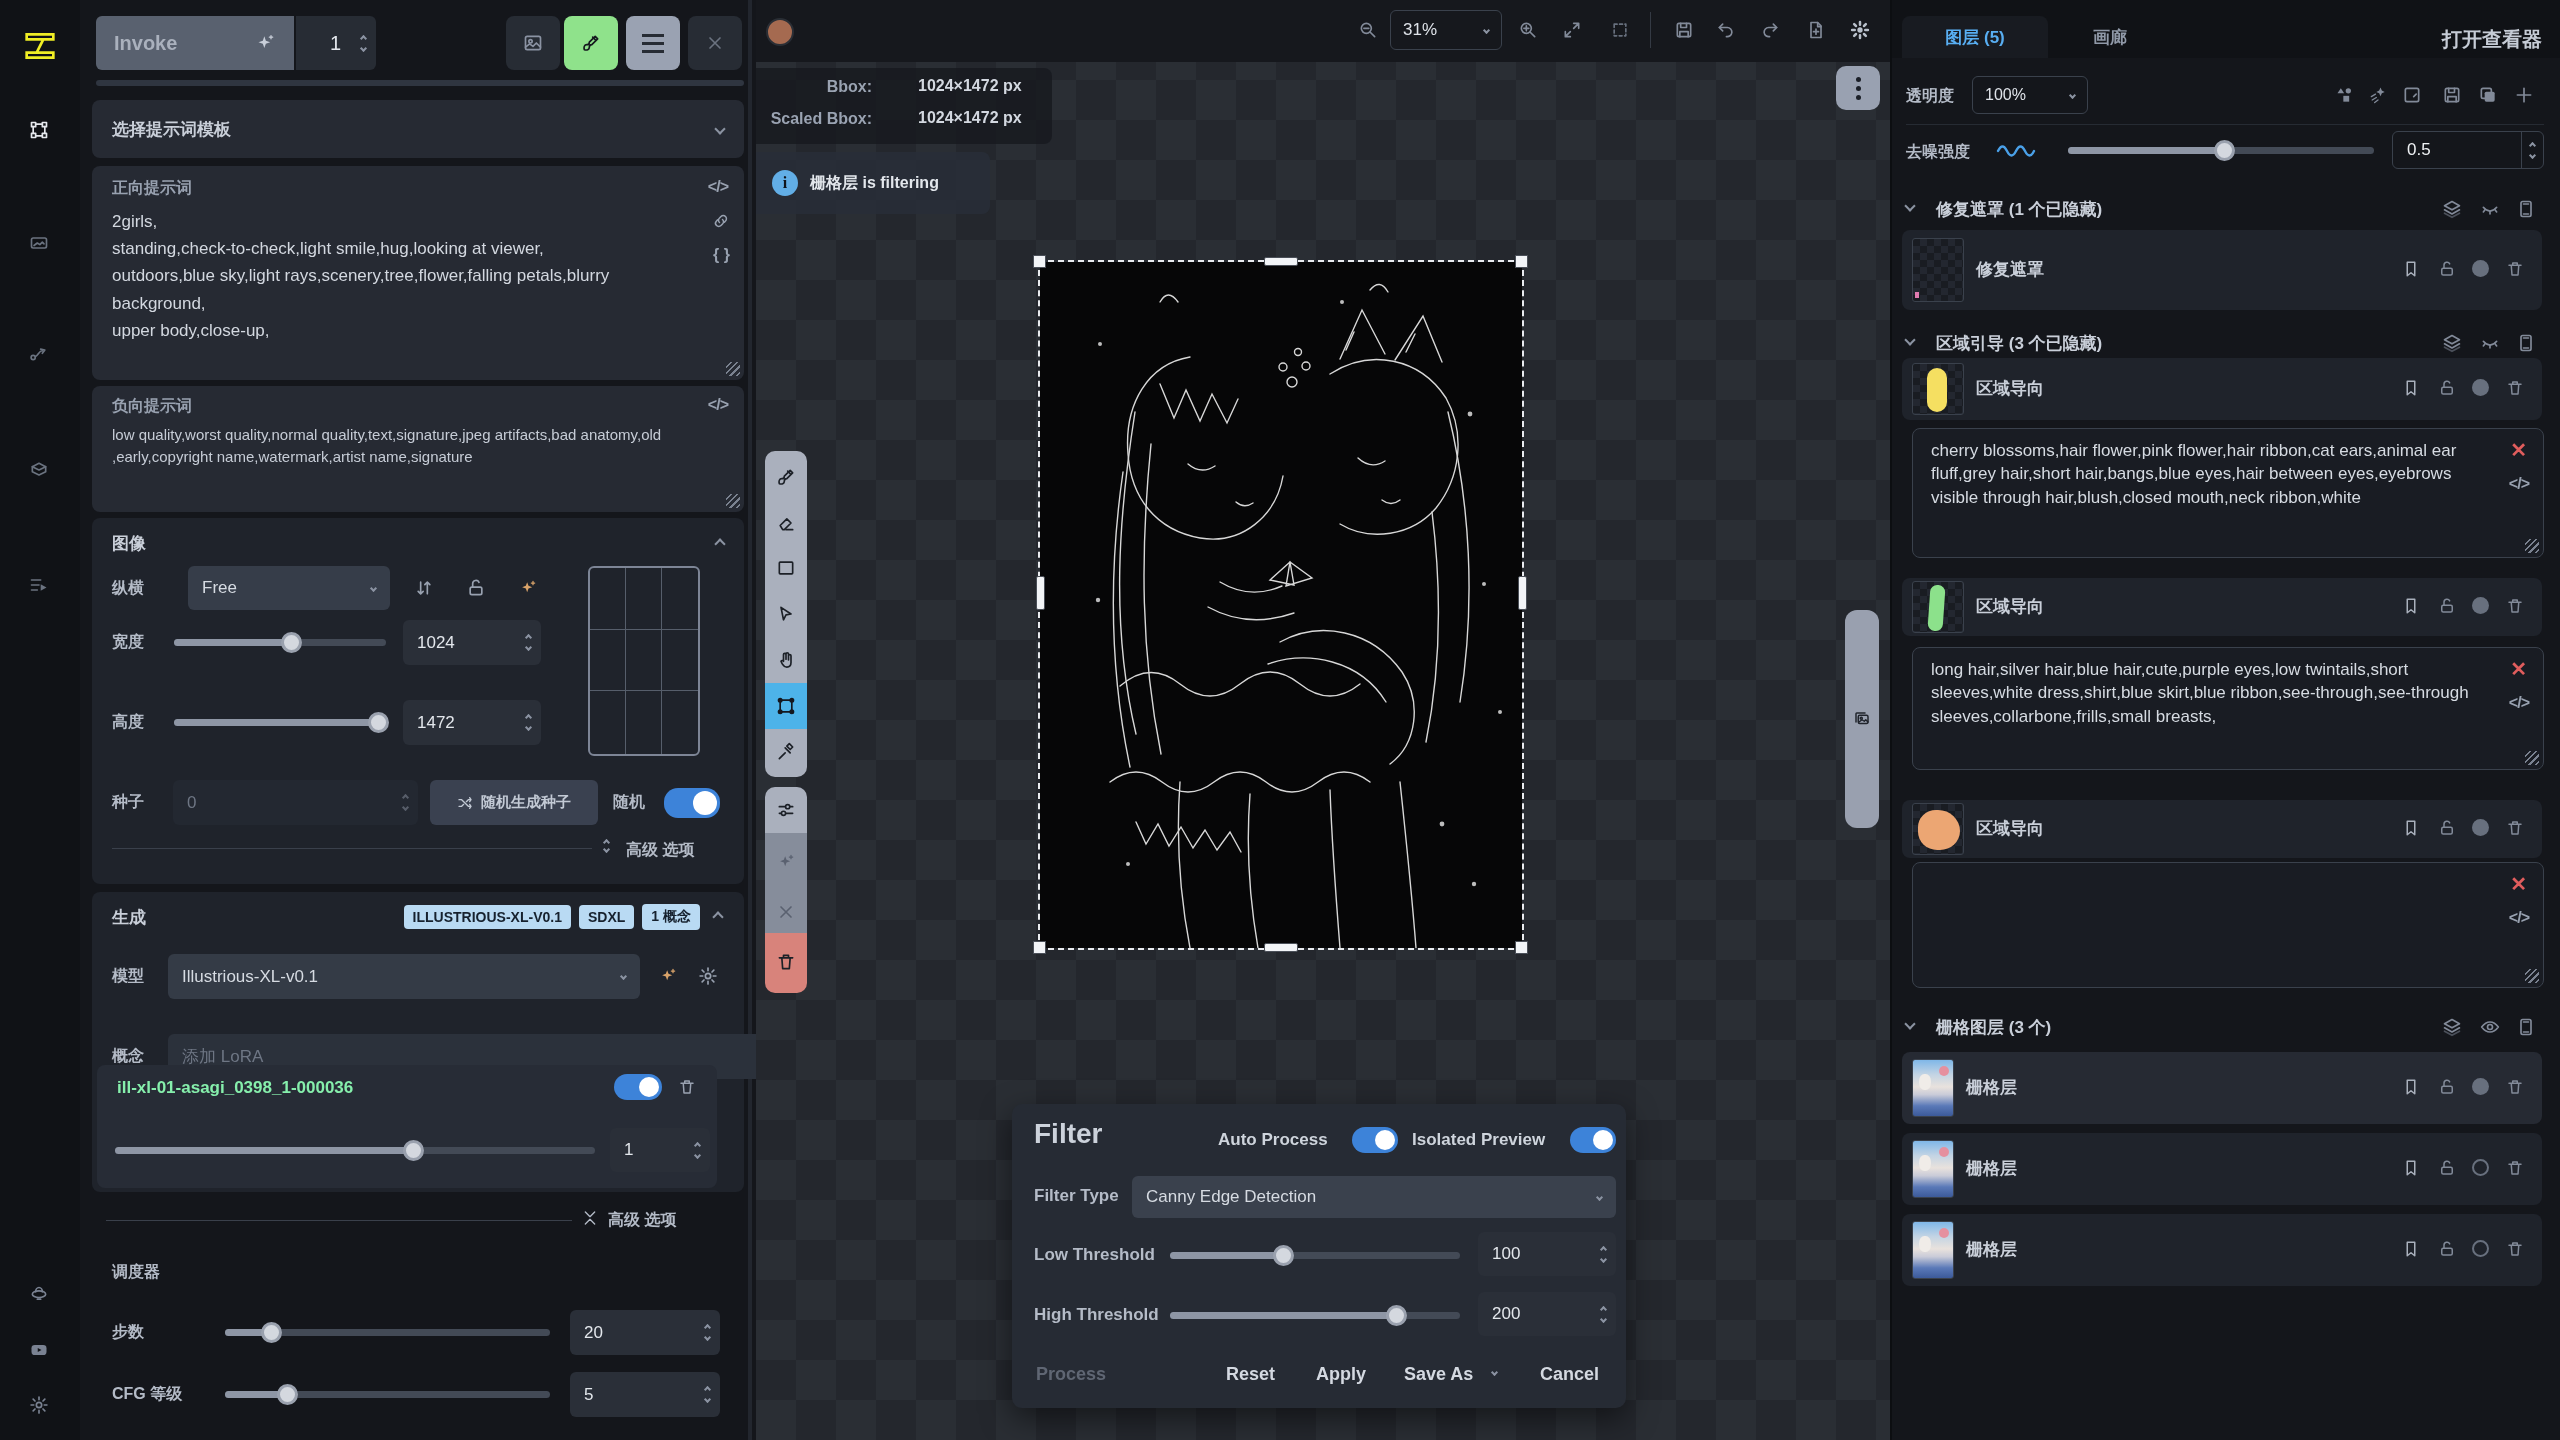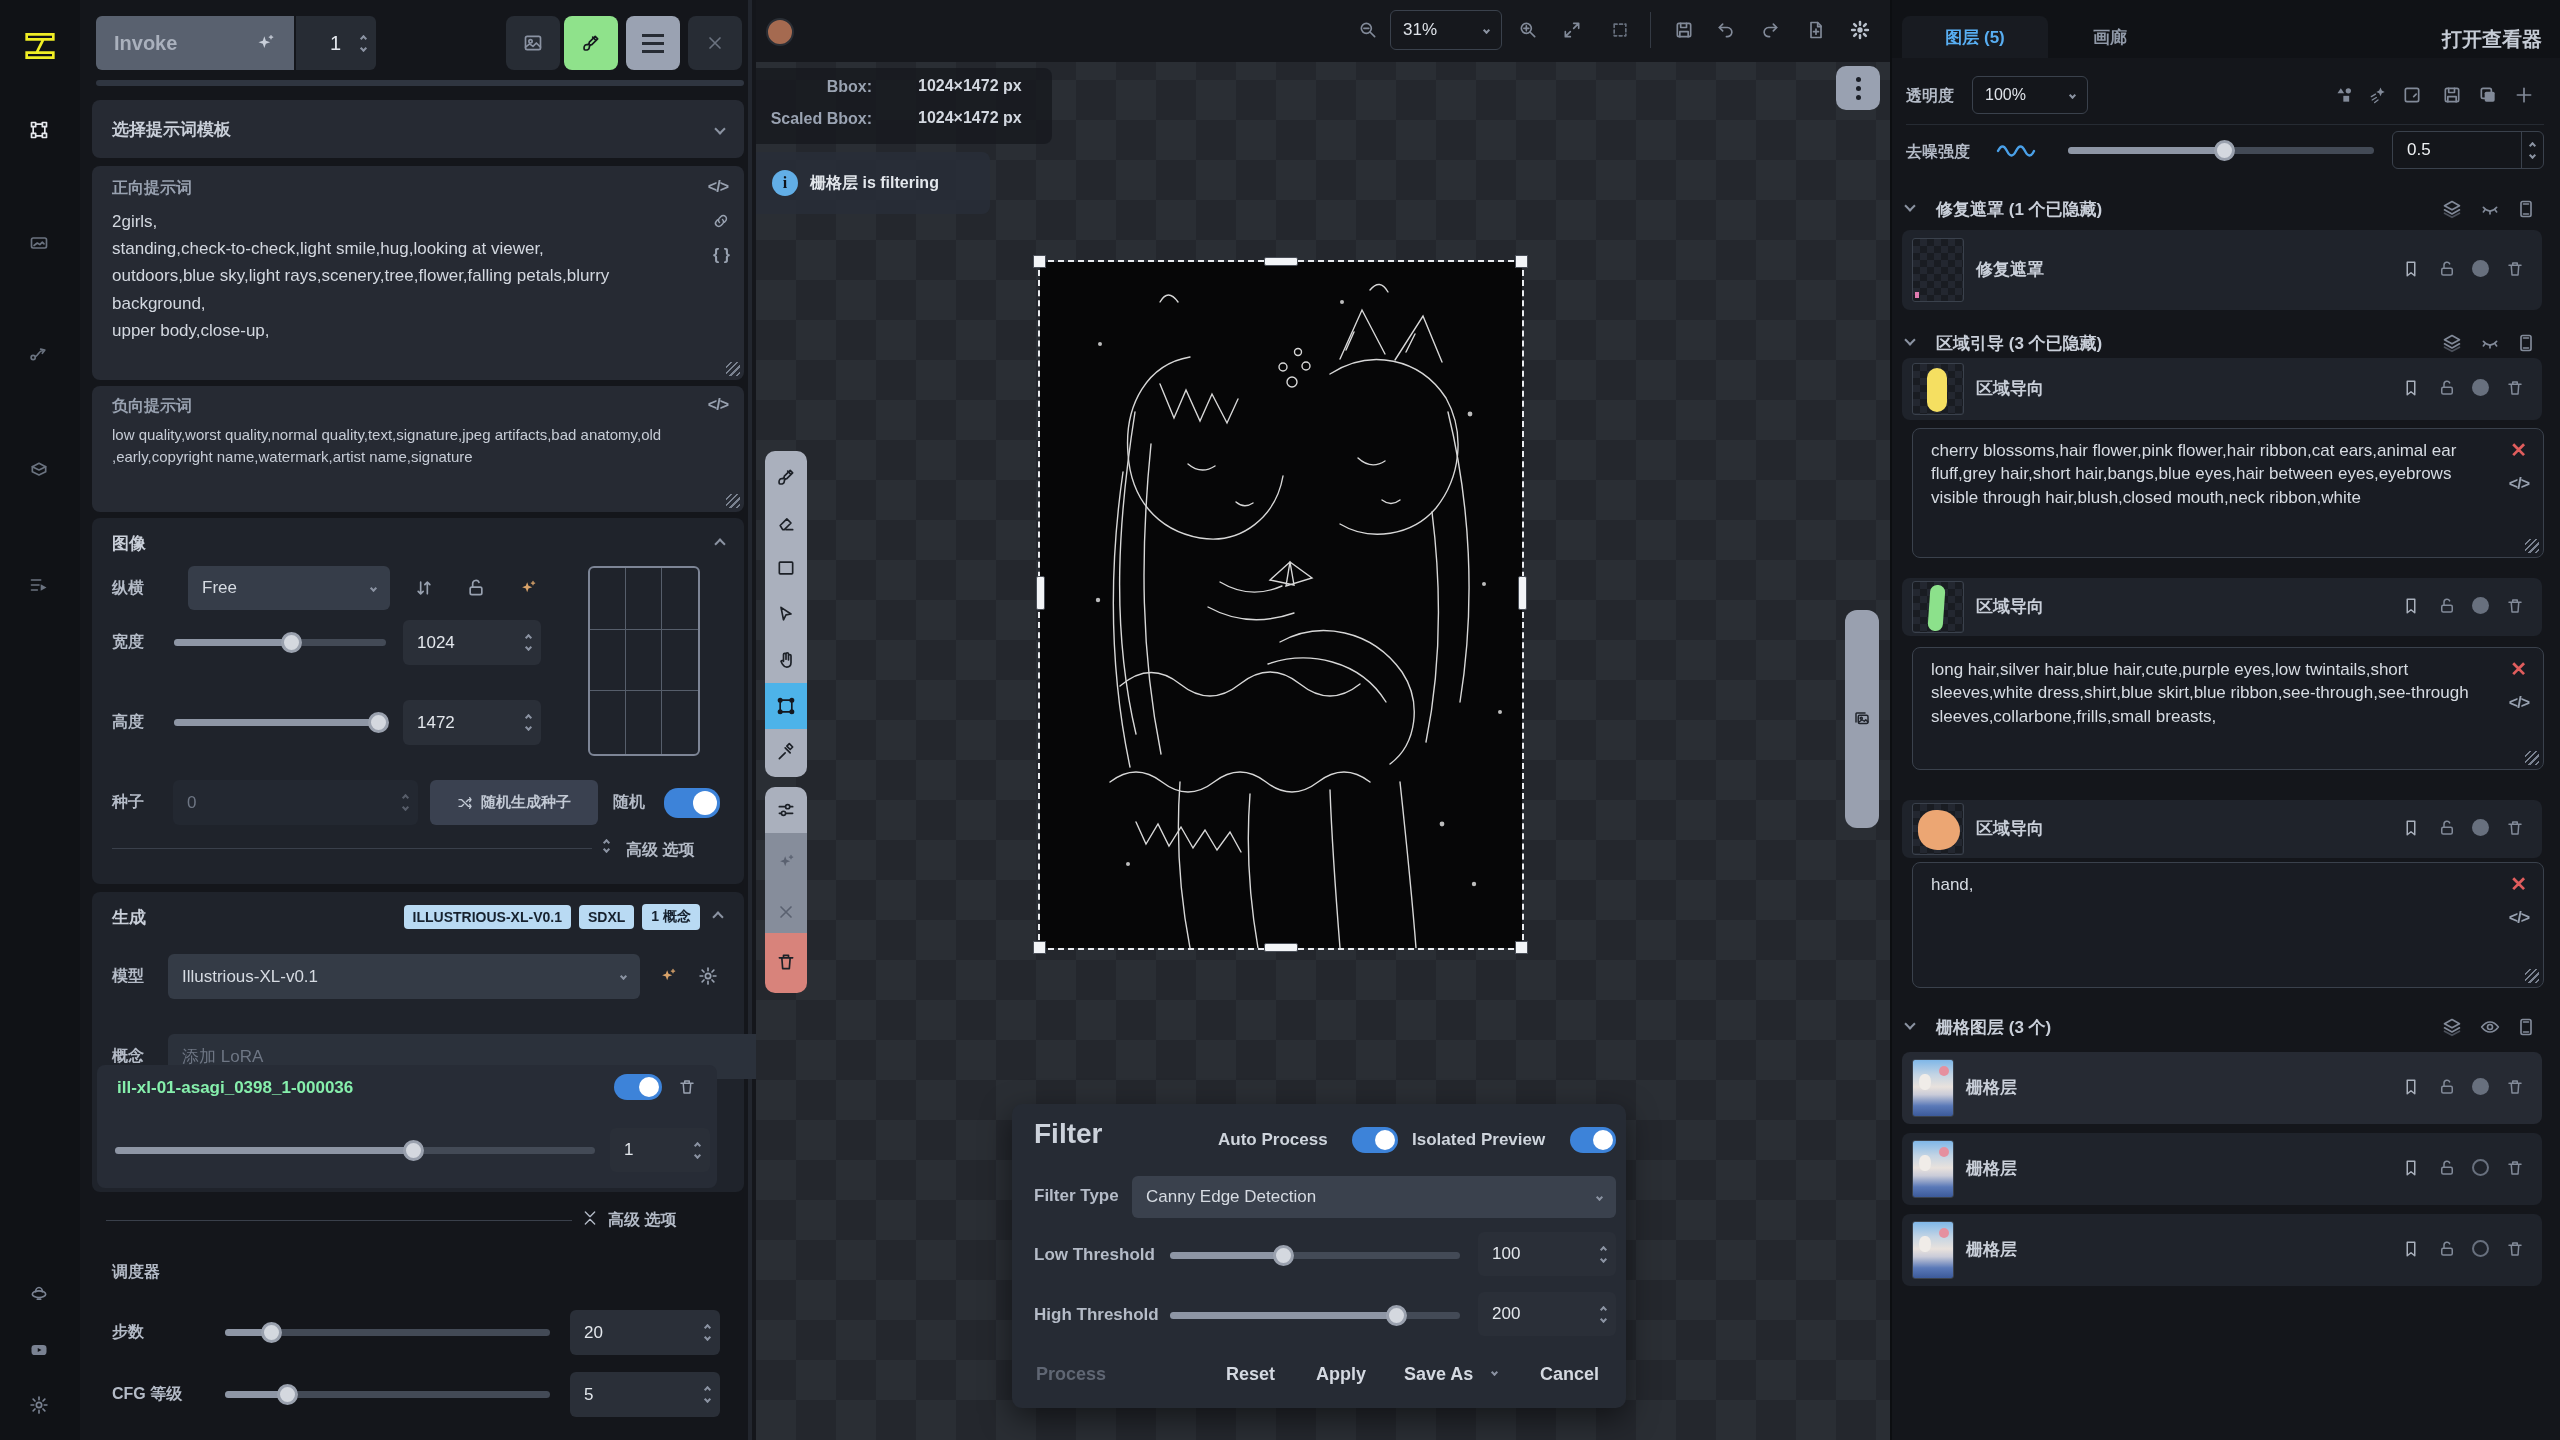--- a/index.html
+++ b/index.html
@@ -717,7 +717,6 @@
       </svg>
   </div>
   <div class="promptbox" style="top:862px;height:126px;">
-    <div style="position:absolute;left:18px;top:10px;right:56px;bottom:8px;overflow:hidden;">hand,</div>
     <span class="xicon abs" style="right:16px;top:8px;">✕</span>
     <span class="codeicon abs" style="right:14px;top:44px;">&lt;/&gt;</span>
     <div class="resize-h"></div>

